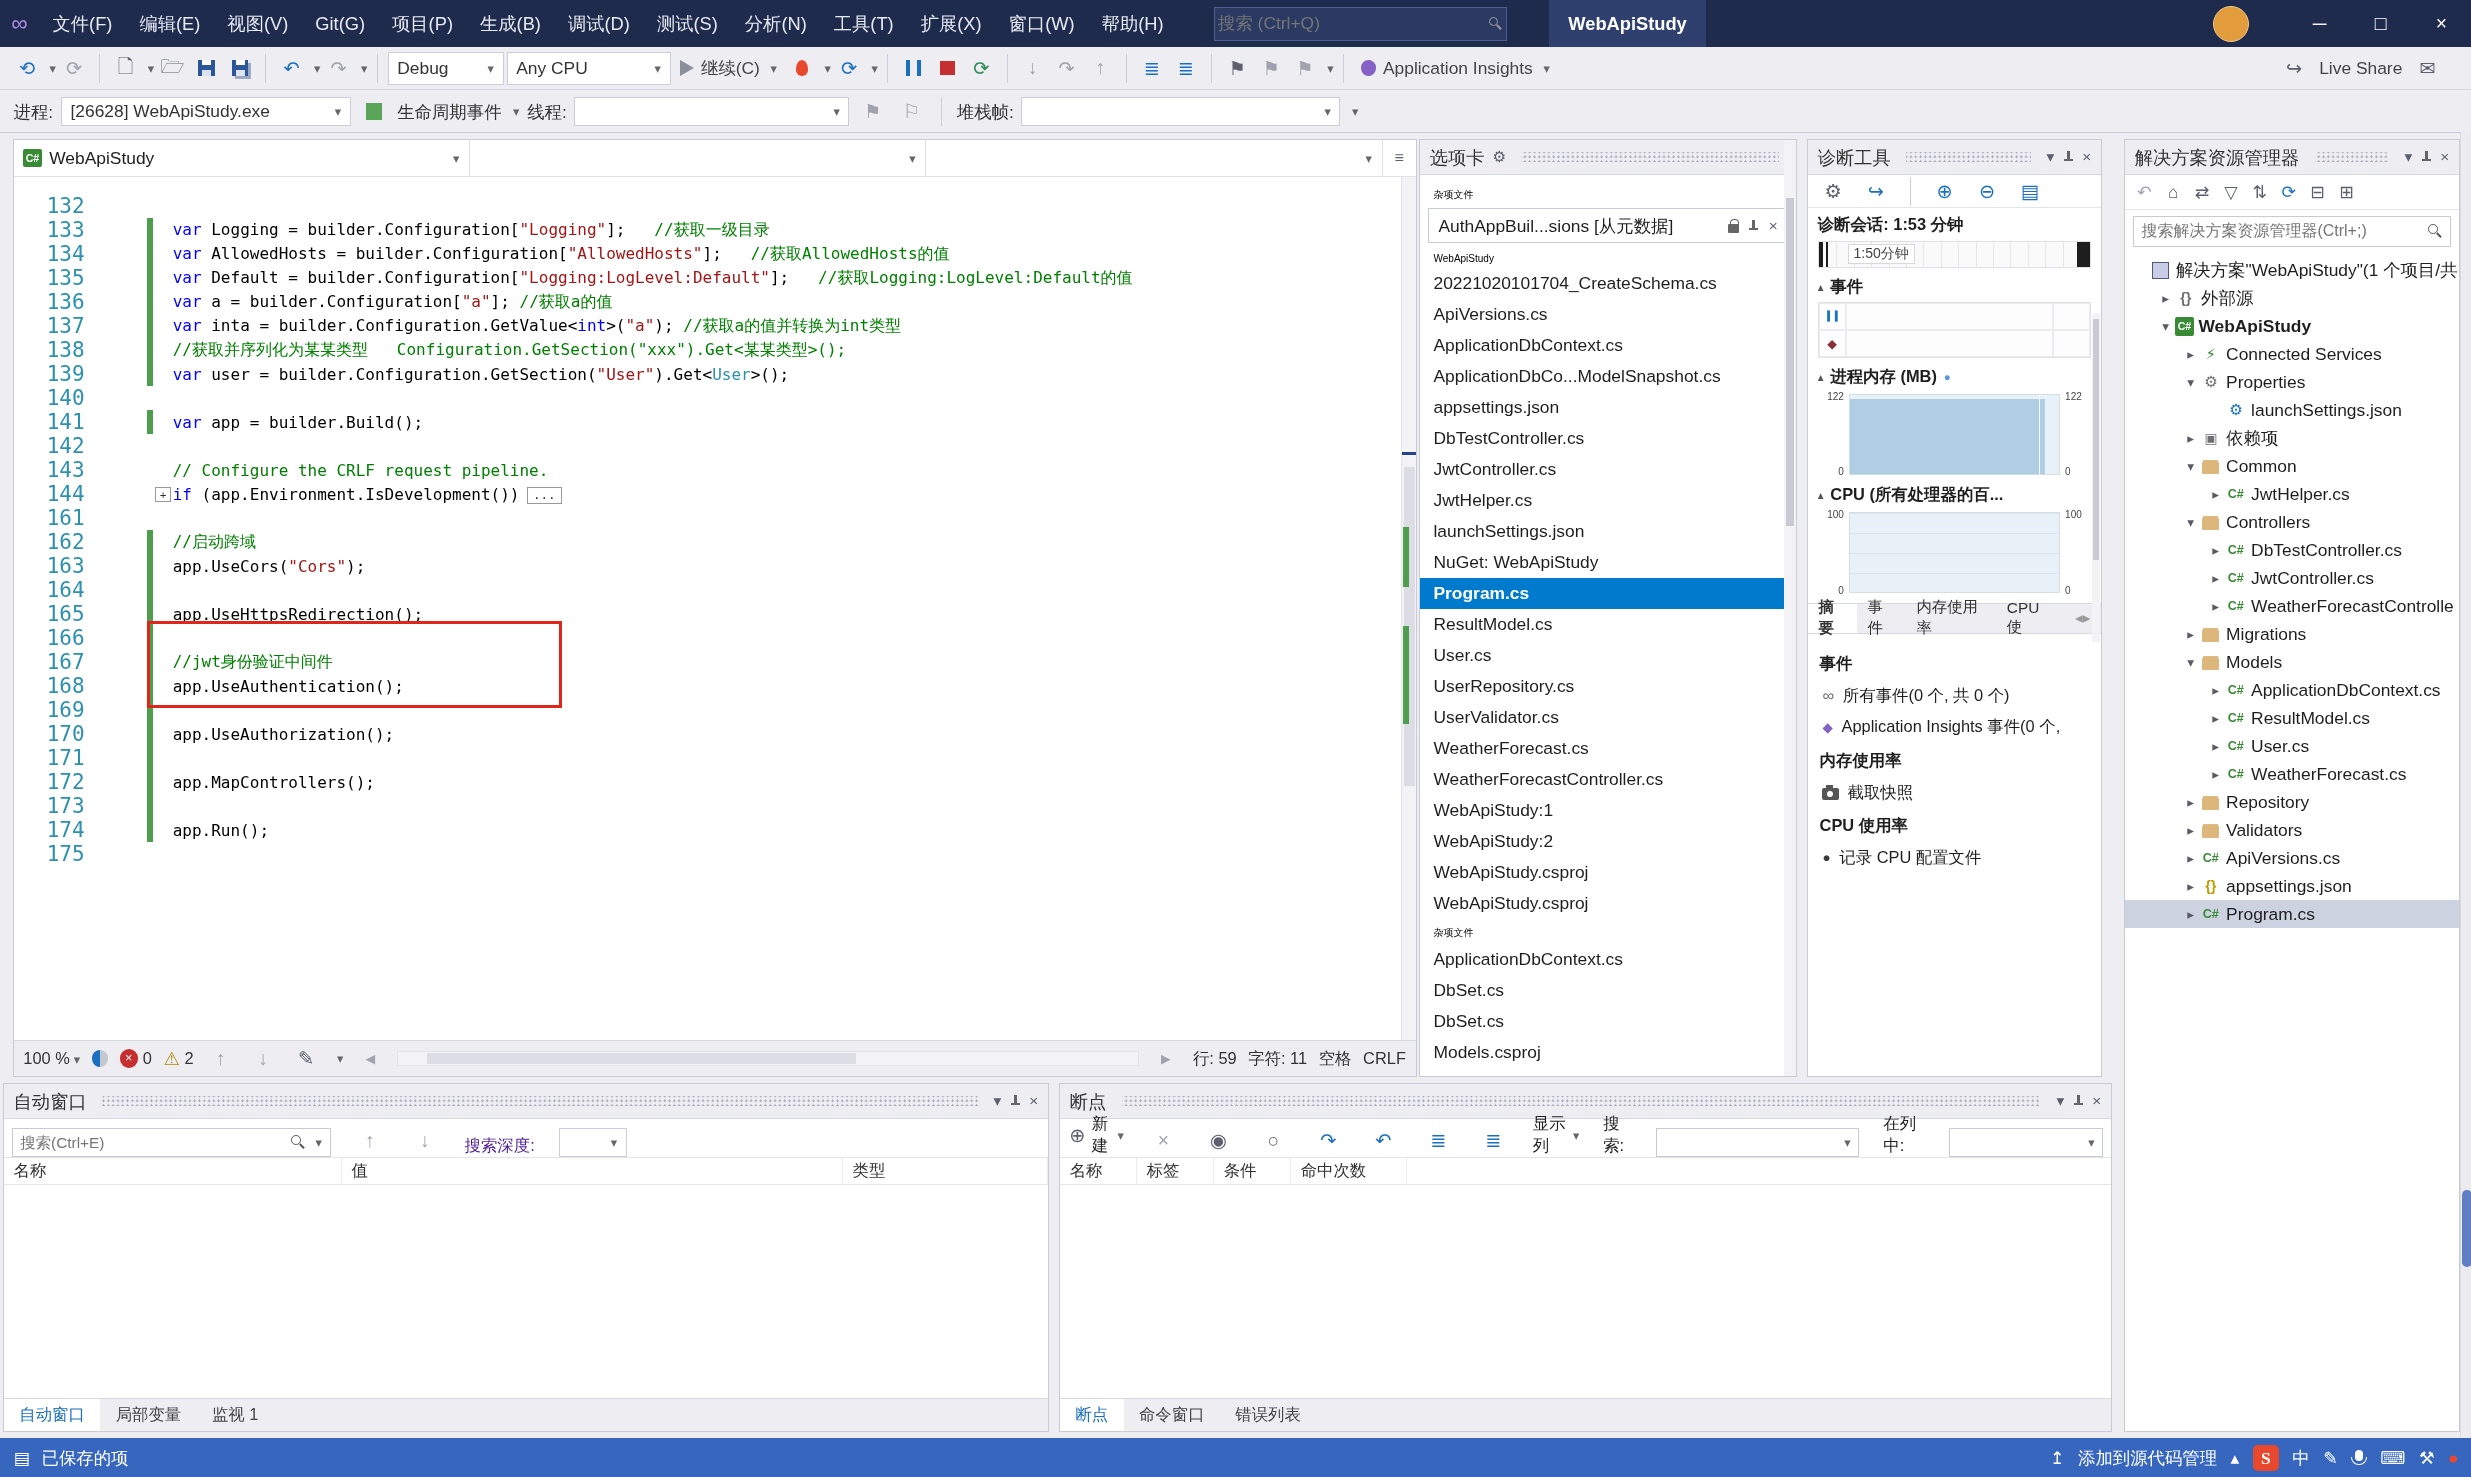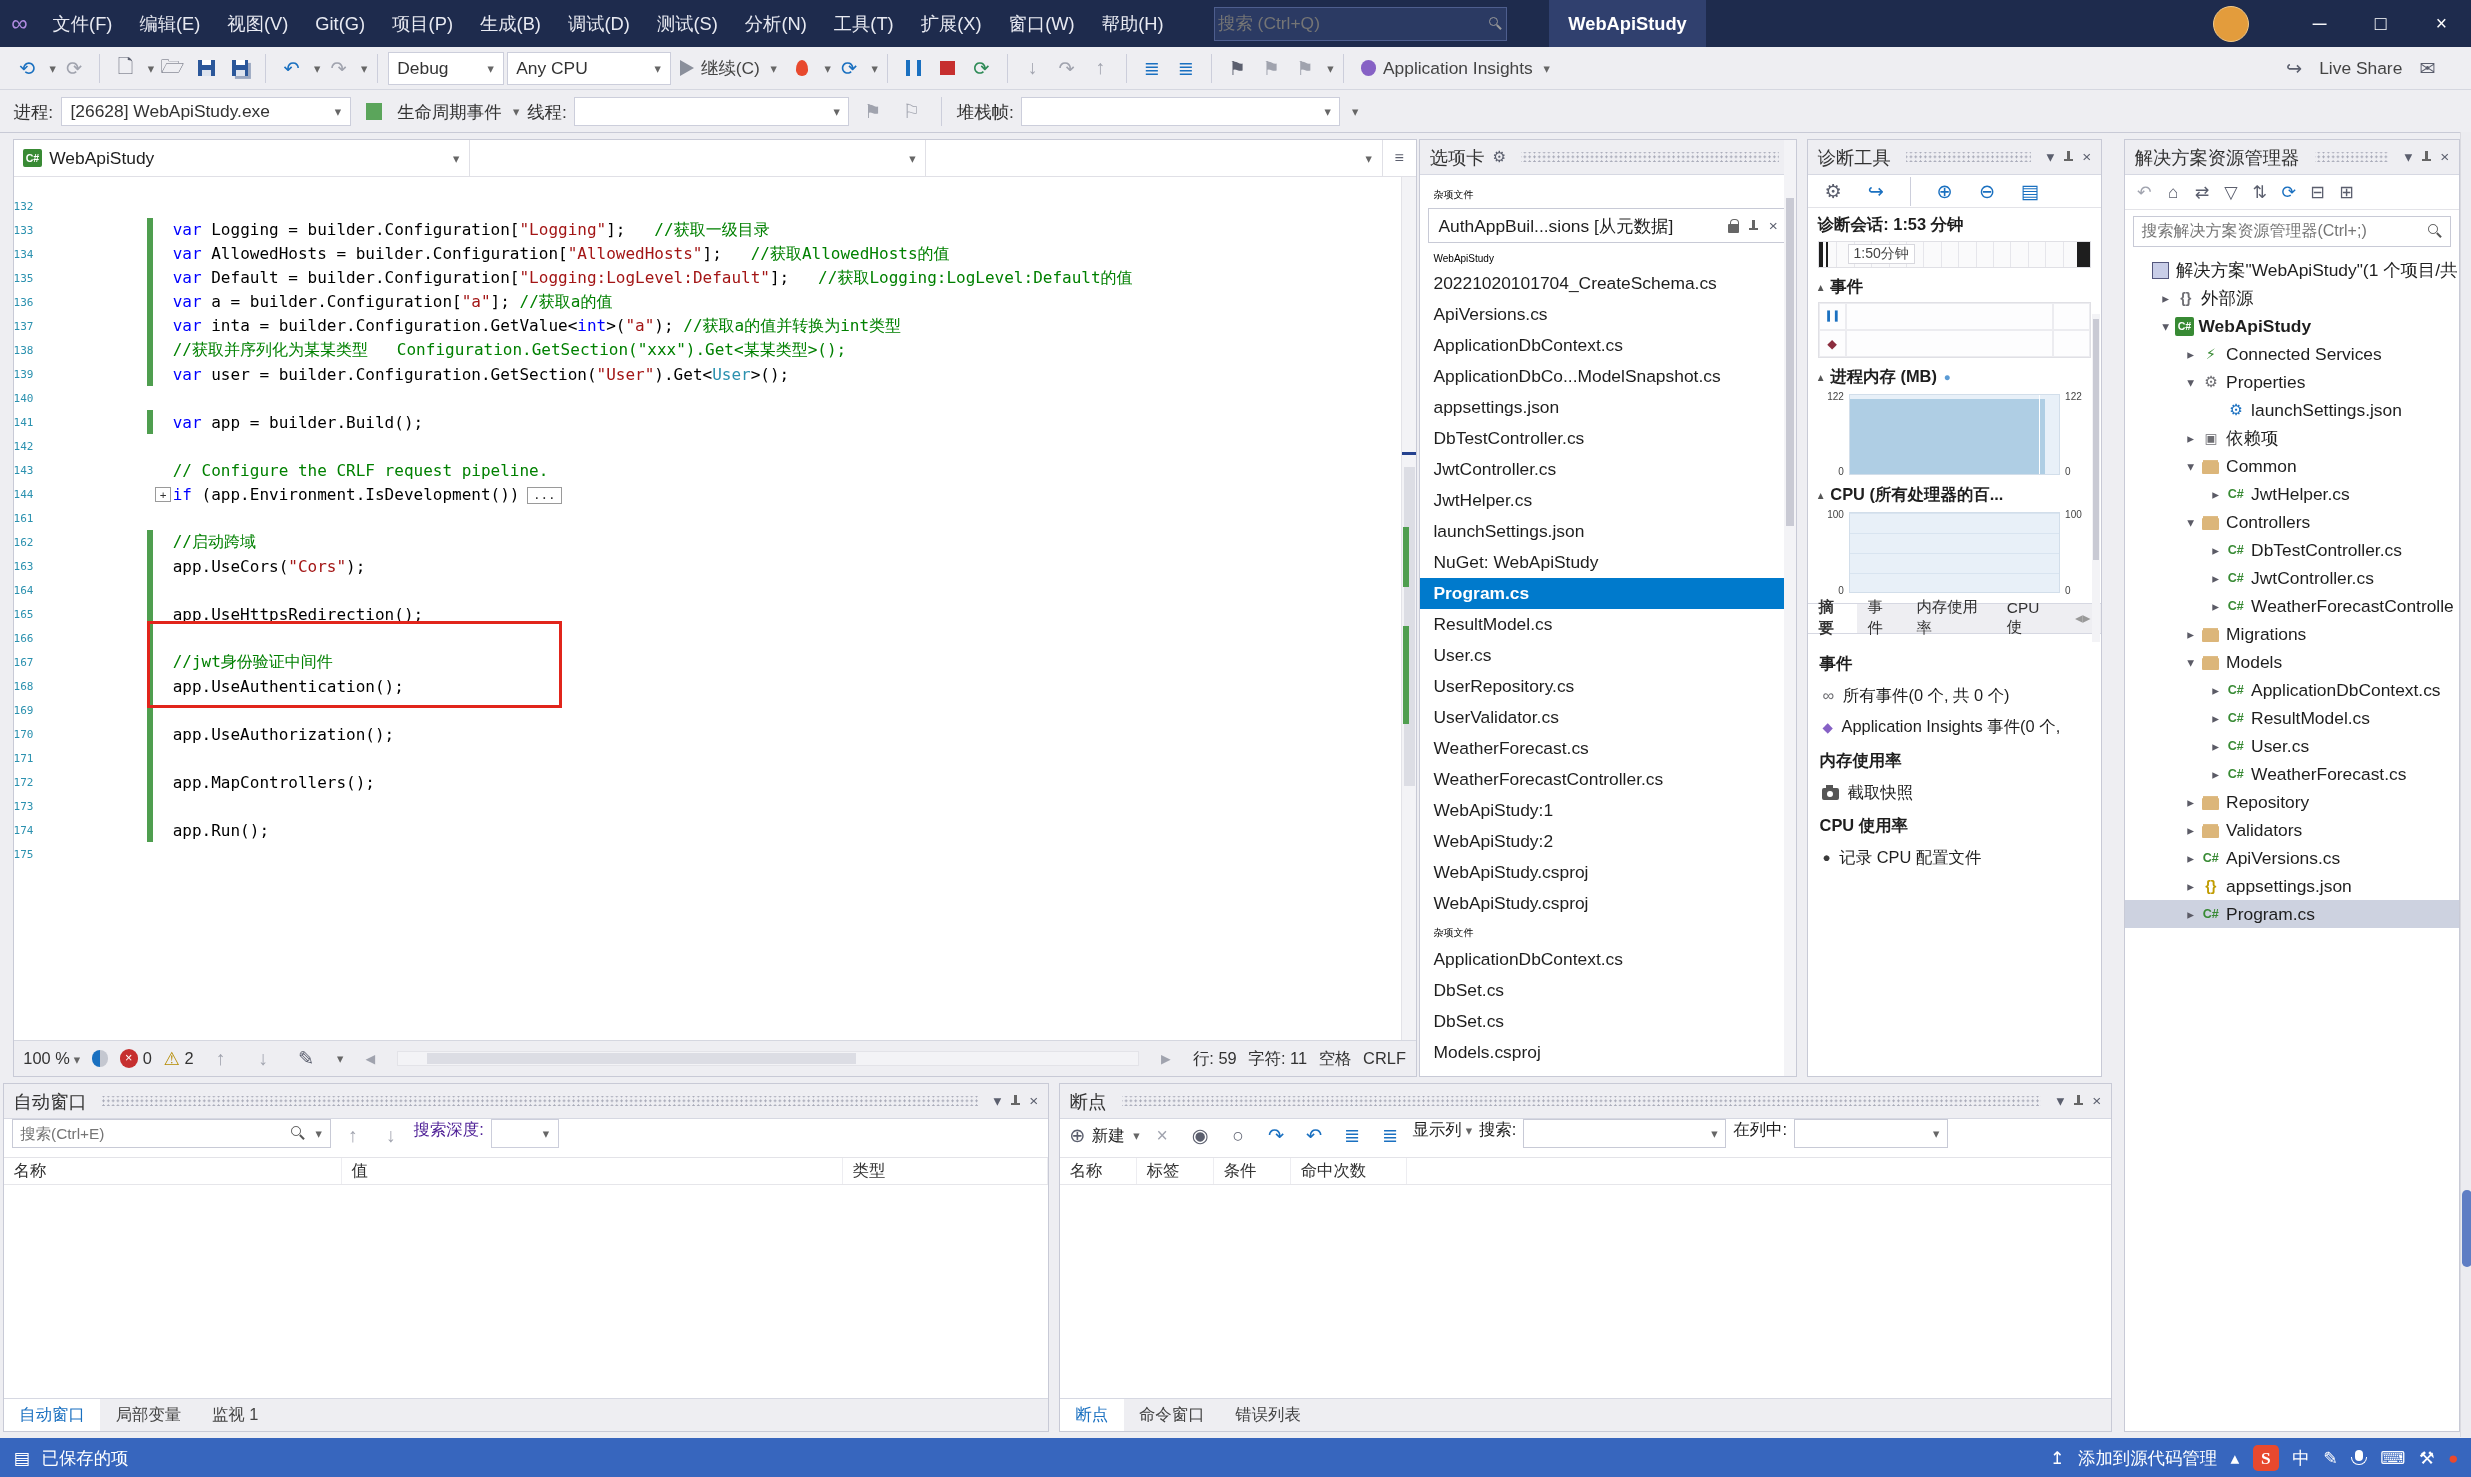--- a/index.html
+++ b/index.html
@@ -63,7 +63,7 @@
 .code-wrap{position:relative;flex:1;overflow:hidden;font-family:"DejaVu Sans Mono","Liberation Mono",monospace;font-size:16px}
 .code-lines{padding-top:17.4px}
 .code-line{height:24px;display:flex;align-items:center;white-space:pre}
-.ln{width:104px;text-align:left;color:#2B91AF;font-size:11px;flex:none}
+.ln{width:104px;text-align:center;color:#2B91AF;font-size:21px;flex:none}
 .chgbar{width:6.8px;height:24px;margin-left:29px;flex:none}
 .code-line.chg .chgbar{background:#4F9E4F}
 .outl{width:19.3px;flex:none;display:flex;justify-content:center;align-items:center}

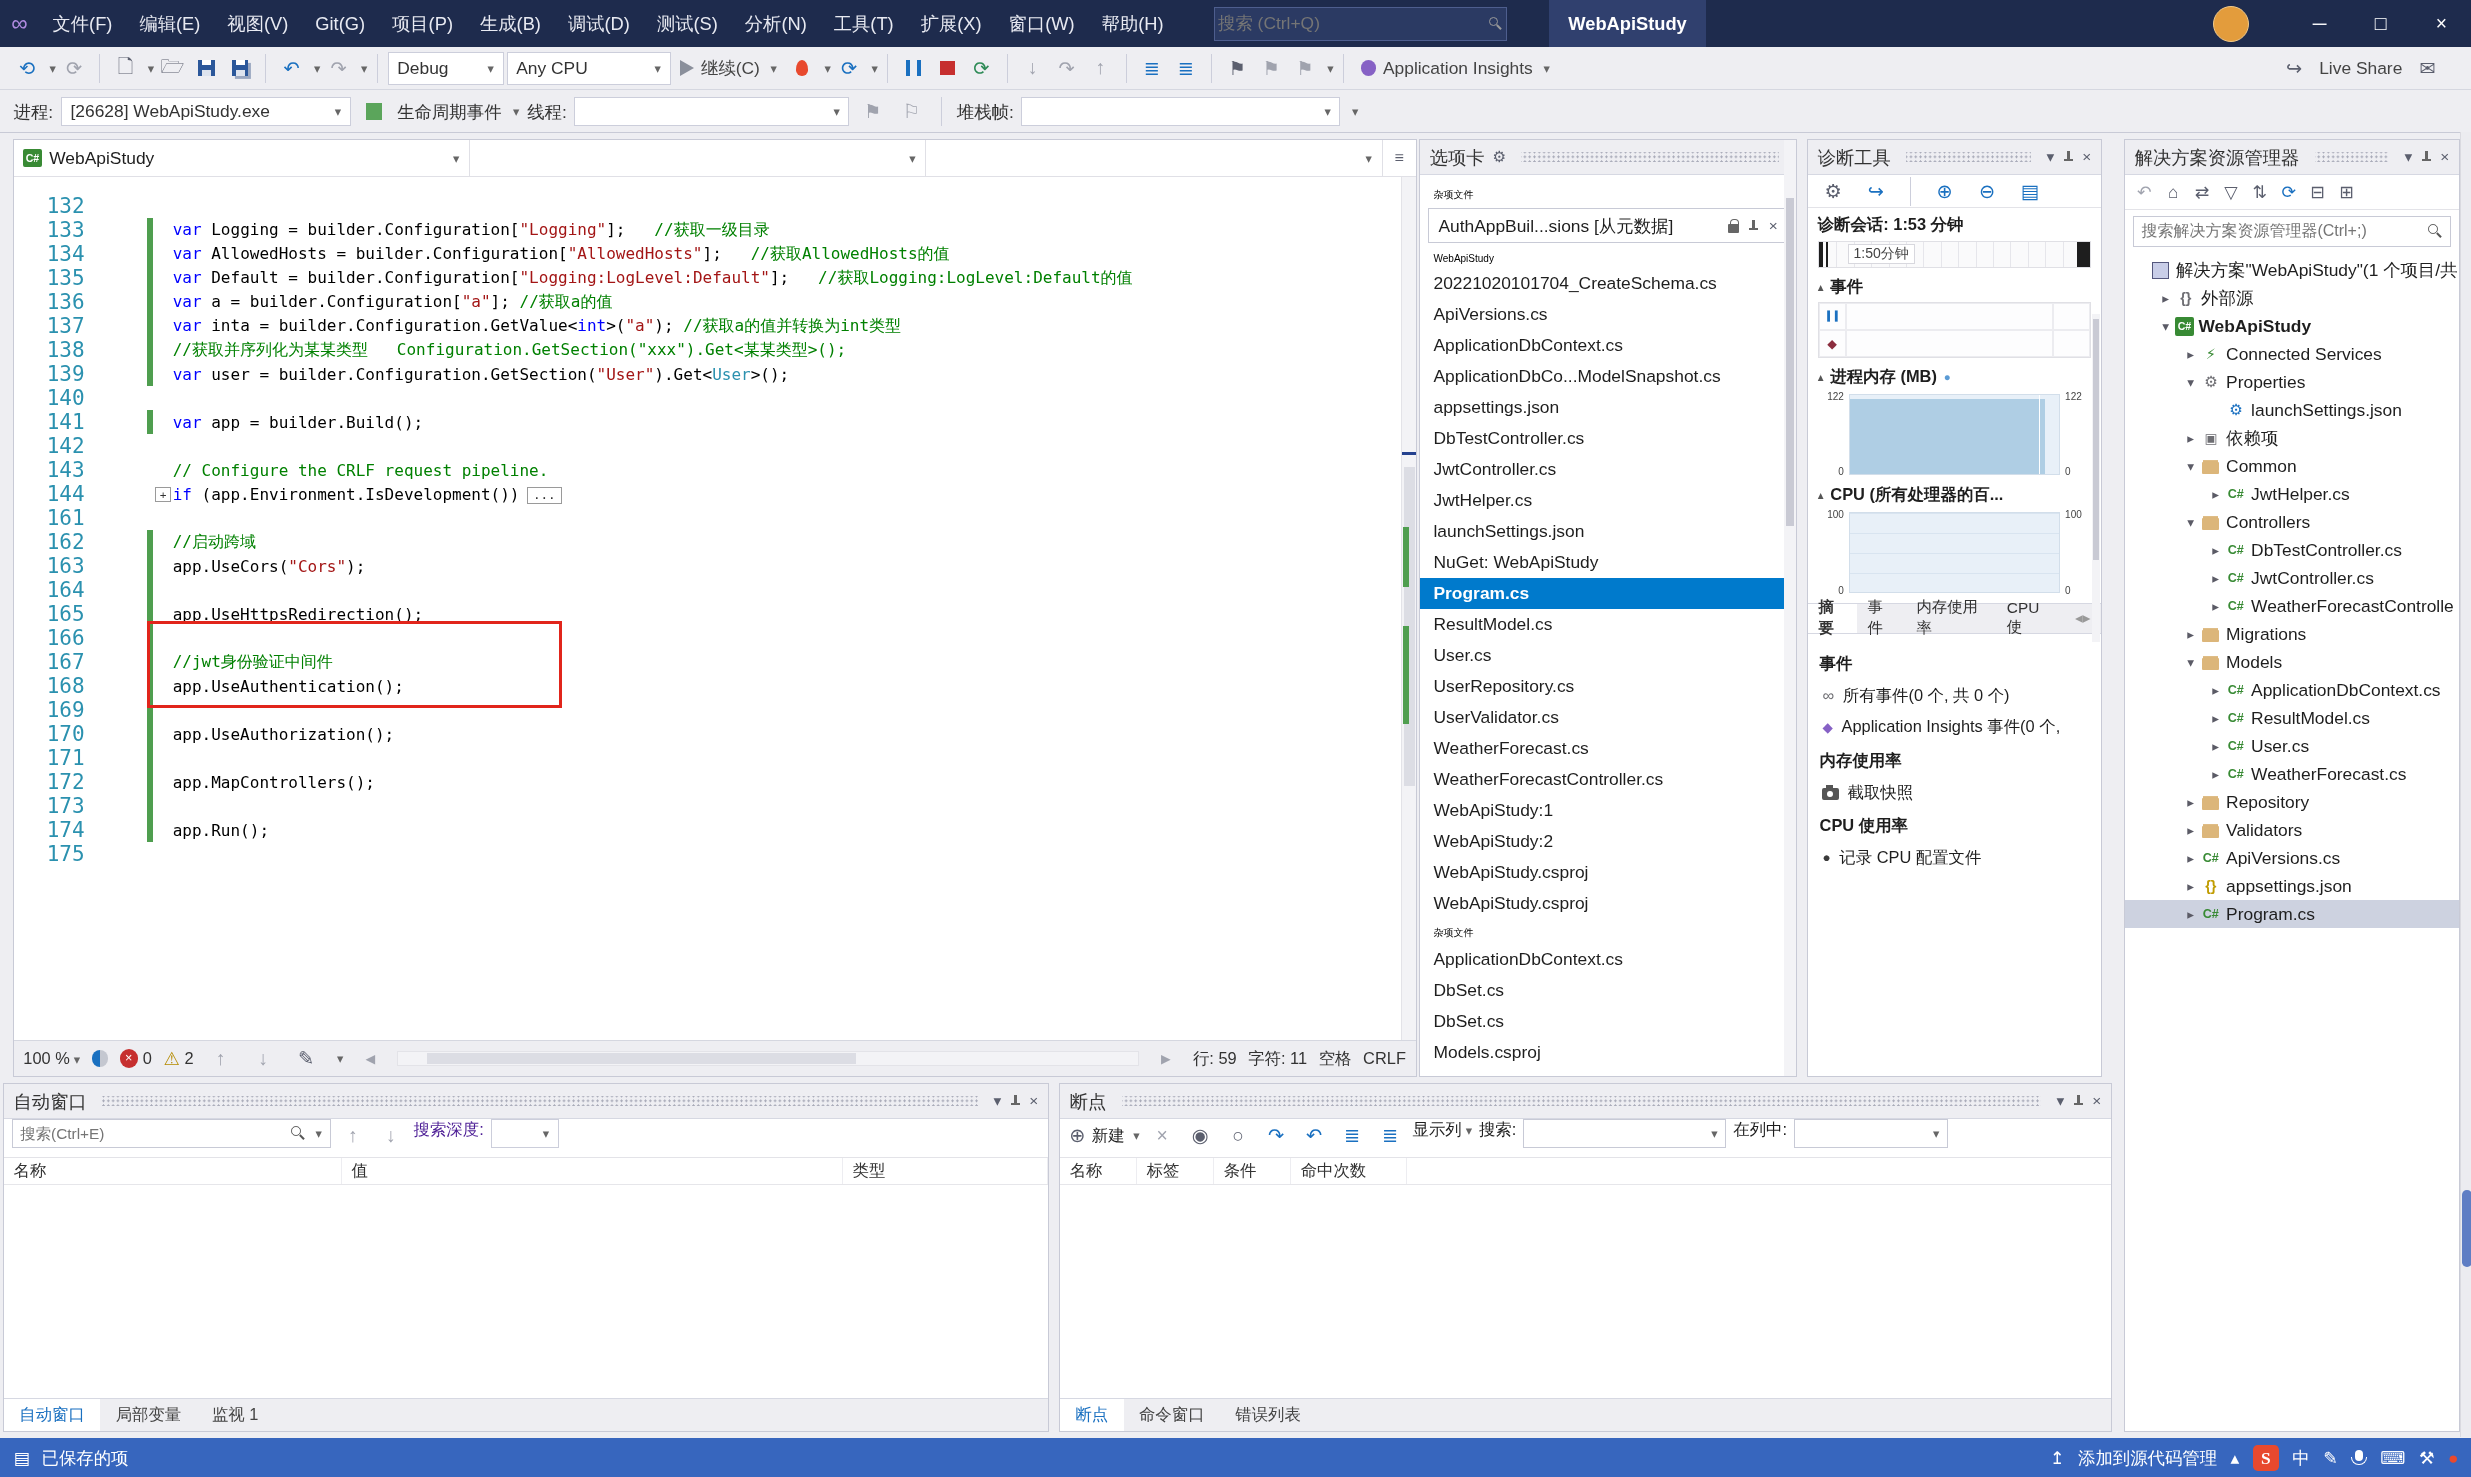--- a/index.html
+++ b/index.html
@@ -161,7 +161,7 @@
 
 .autos{left:2.9px;top:1083px;width:1046px;height:349px}
 .bp{left:1059px;top:1083px;width:1053px;height:349px}
-.tool-toolbar{height:39px;display:flex;align-items:flex-start;padding:0 7.7px;gap:7px;border-bottom:1px solid #E3E3E8;font-size:16.4px;flex:none}
+.tool-toolbar{height:39px;display:flex;align-items:flex-end;padding:0 7.7px;gap:24px;border-bottom:1px solid #E3E3E8;font-size:16.4px;flex:none}
 .mini-input{height:29px;border:1px solid #C8CAD6;background:#FFF;display:flex;align-items:center;padding:0 7.7px;gap:5.8px}
 .mini-input input{border:none;outline:none;font-size:15.4px;font-family:inherit;color:#555;min-width:0;flex:1}
 .grid-head{display:flex;height:27px;border-bottom:1px solid #E6E6EA;font-size:16.4px;color:#333;flex:none}

